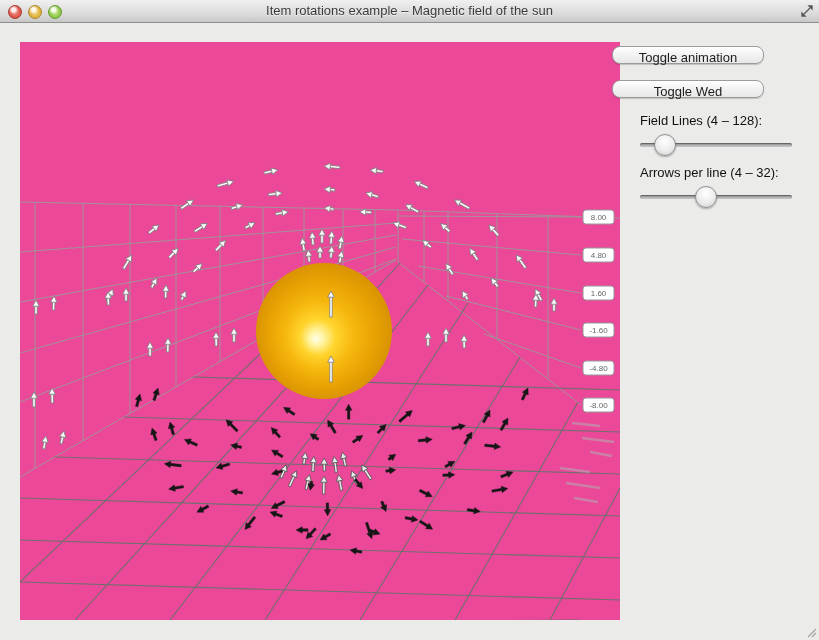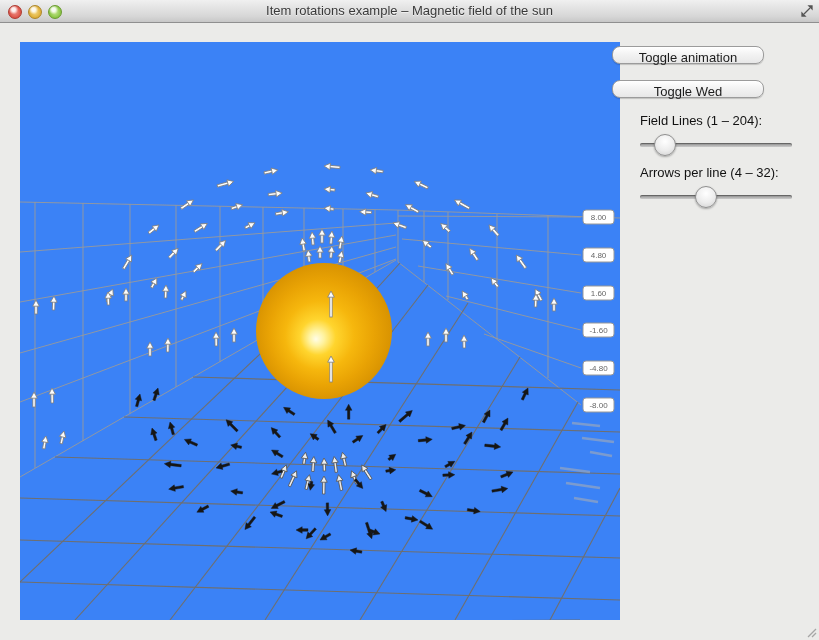--- a/index.html
+++ b/index.html
@@ -670,7 +670,7 @@
 <div class="btn btn-animation">Toggle animation</div>
 <div class="btn btn-sun">Toggle Wed</div>
 
-<div class="plabel plabel-1">Field Lines (1 – 204):</div>
+<div class="plabel plabel-1">Field Lines (4 – 128):</div>
 <div class="slider slider-1">
   <div class="track"></div>
   <div class="handle" style="left: 16%;"></div>

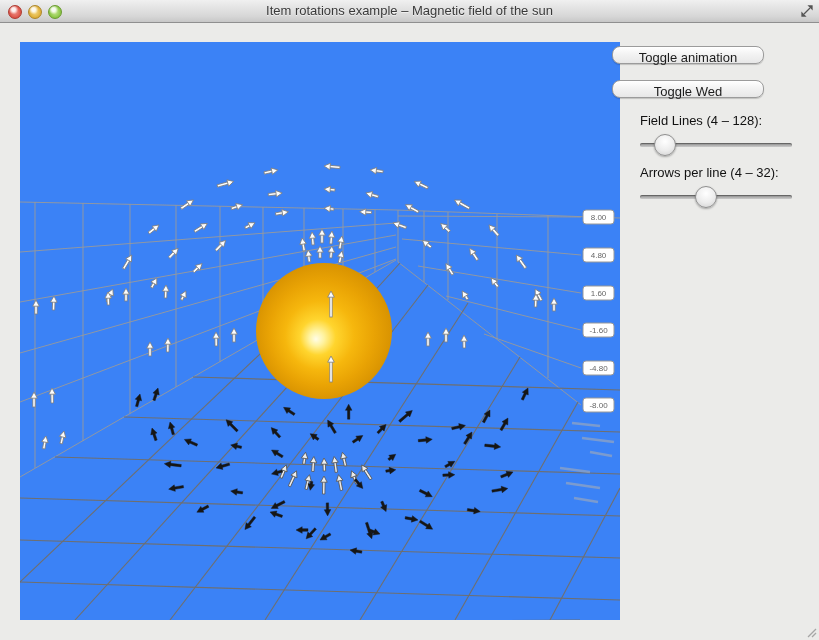--- a/index.html
+++ b/index.html
@@ -17,7 +17,7 @@
   .resize-btn{position:absolute;right:5px;top:4px;width:14px;height:14px}
   
   .viewport{position:absolute;left:20px;top:42px;width:600px;height:578px;
-            background:#3b82f6;overflow:hidden}
+            background:#ec4899;overflow:hidden}
   .viewport svg{display:block}
   .gl{stroke:#9a9a9a;stroke-width:.9;fill:none}
   .fl{stroke:#6f6f6f;stroke-width:1.1;fill:none}

